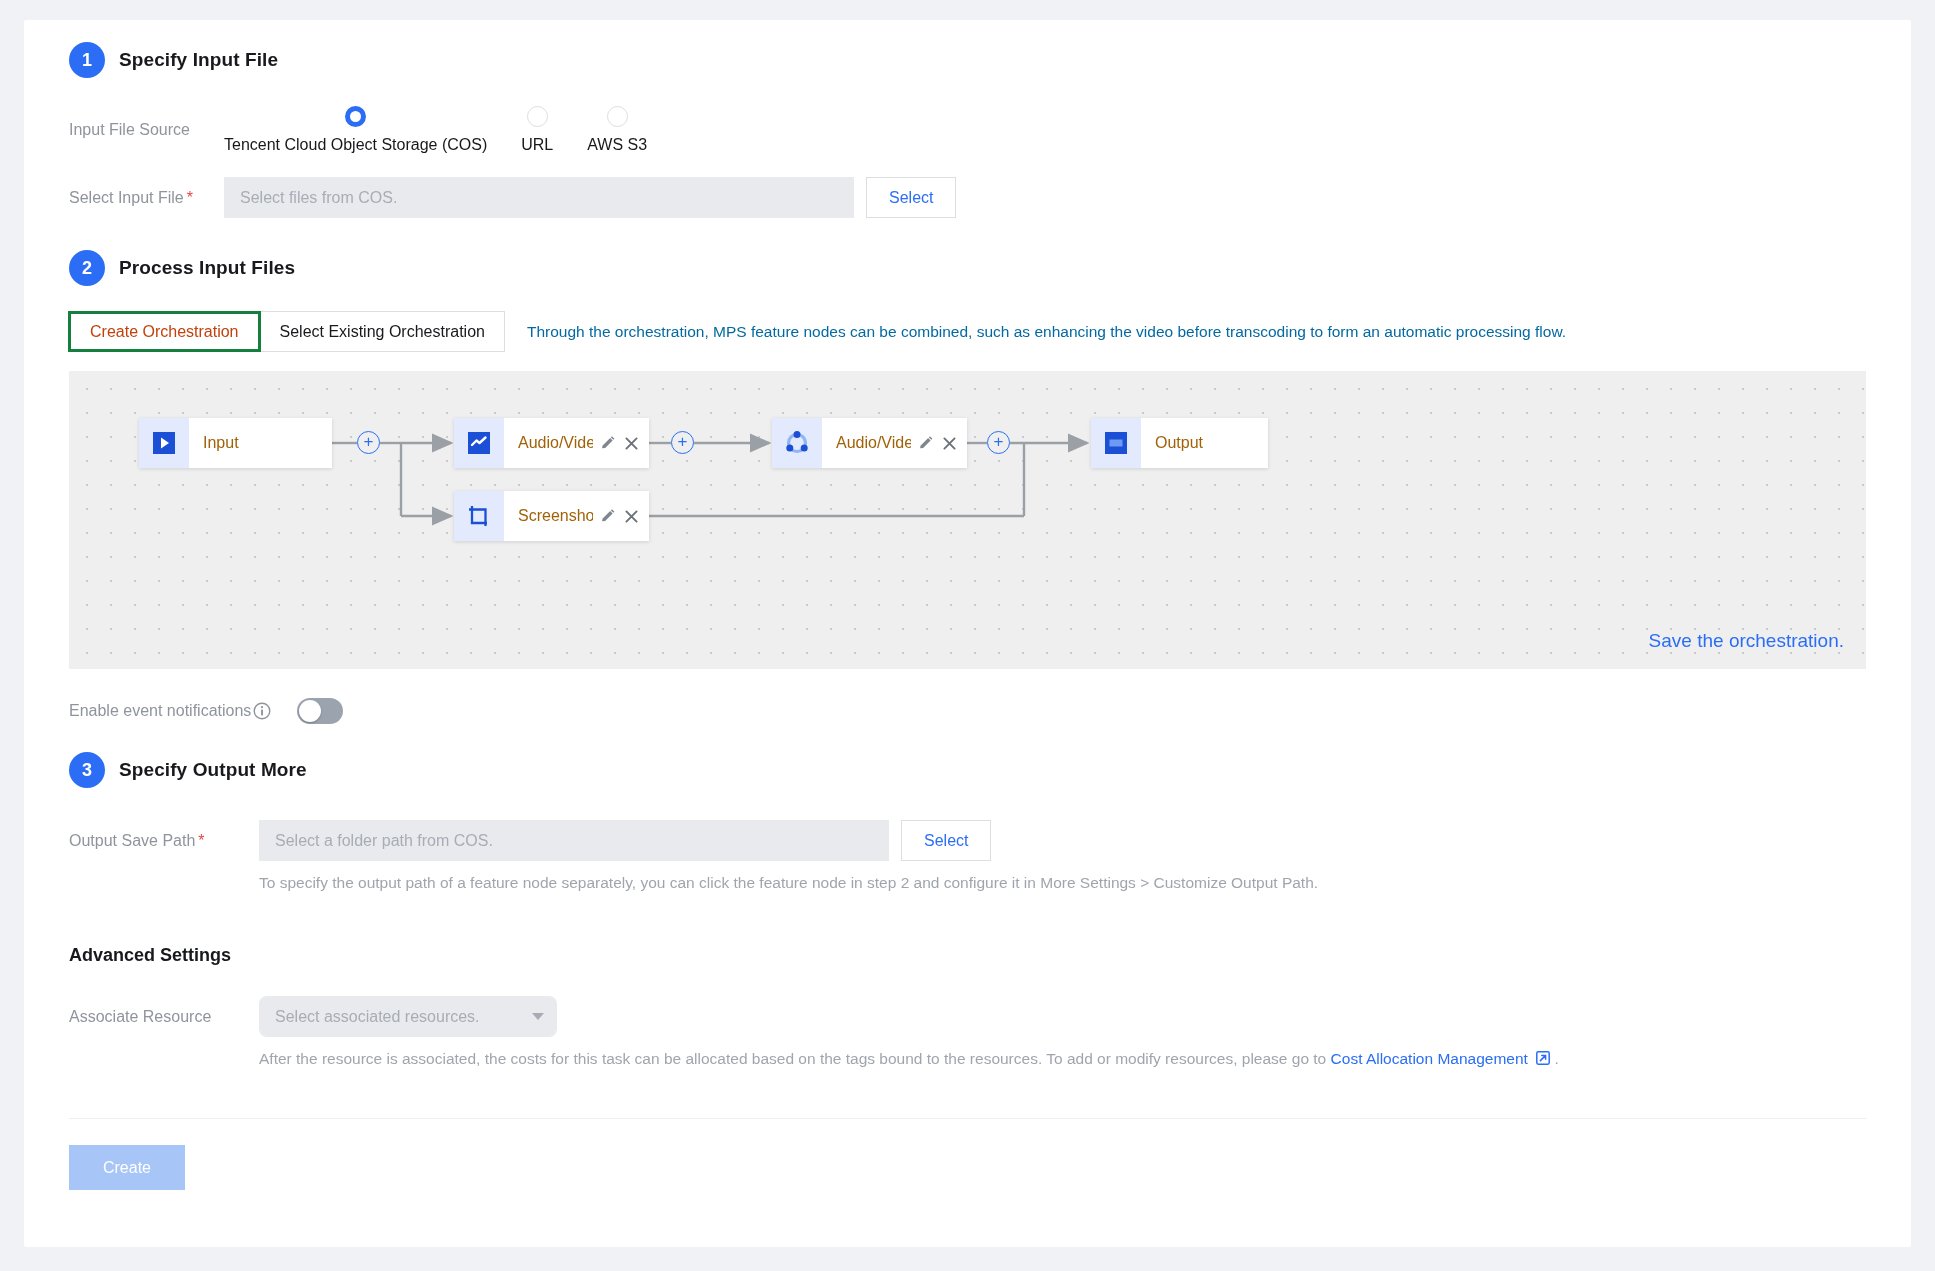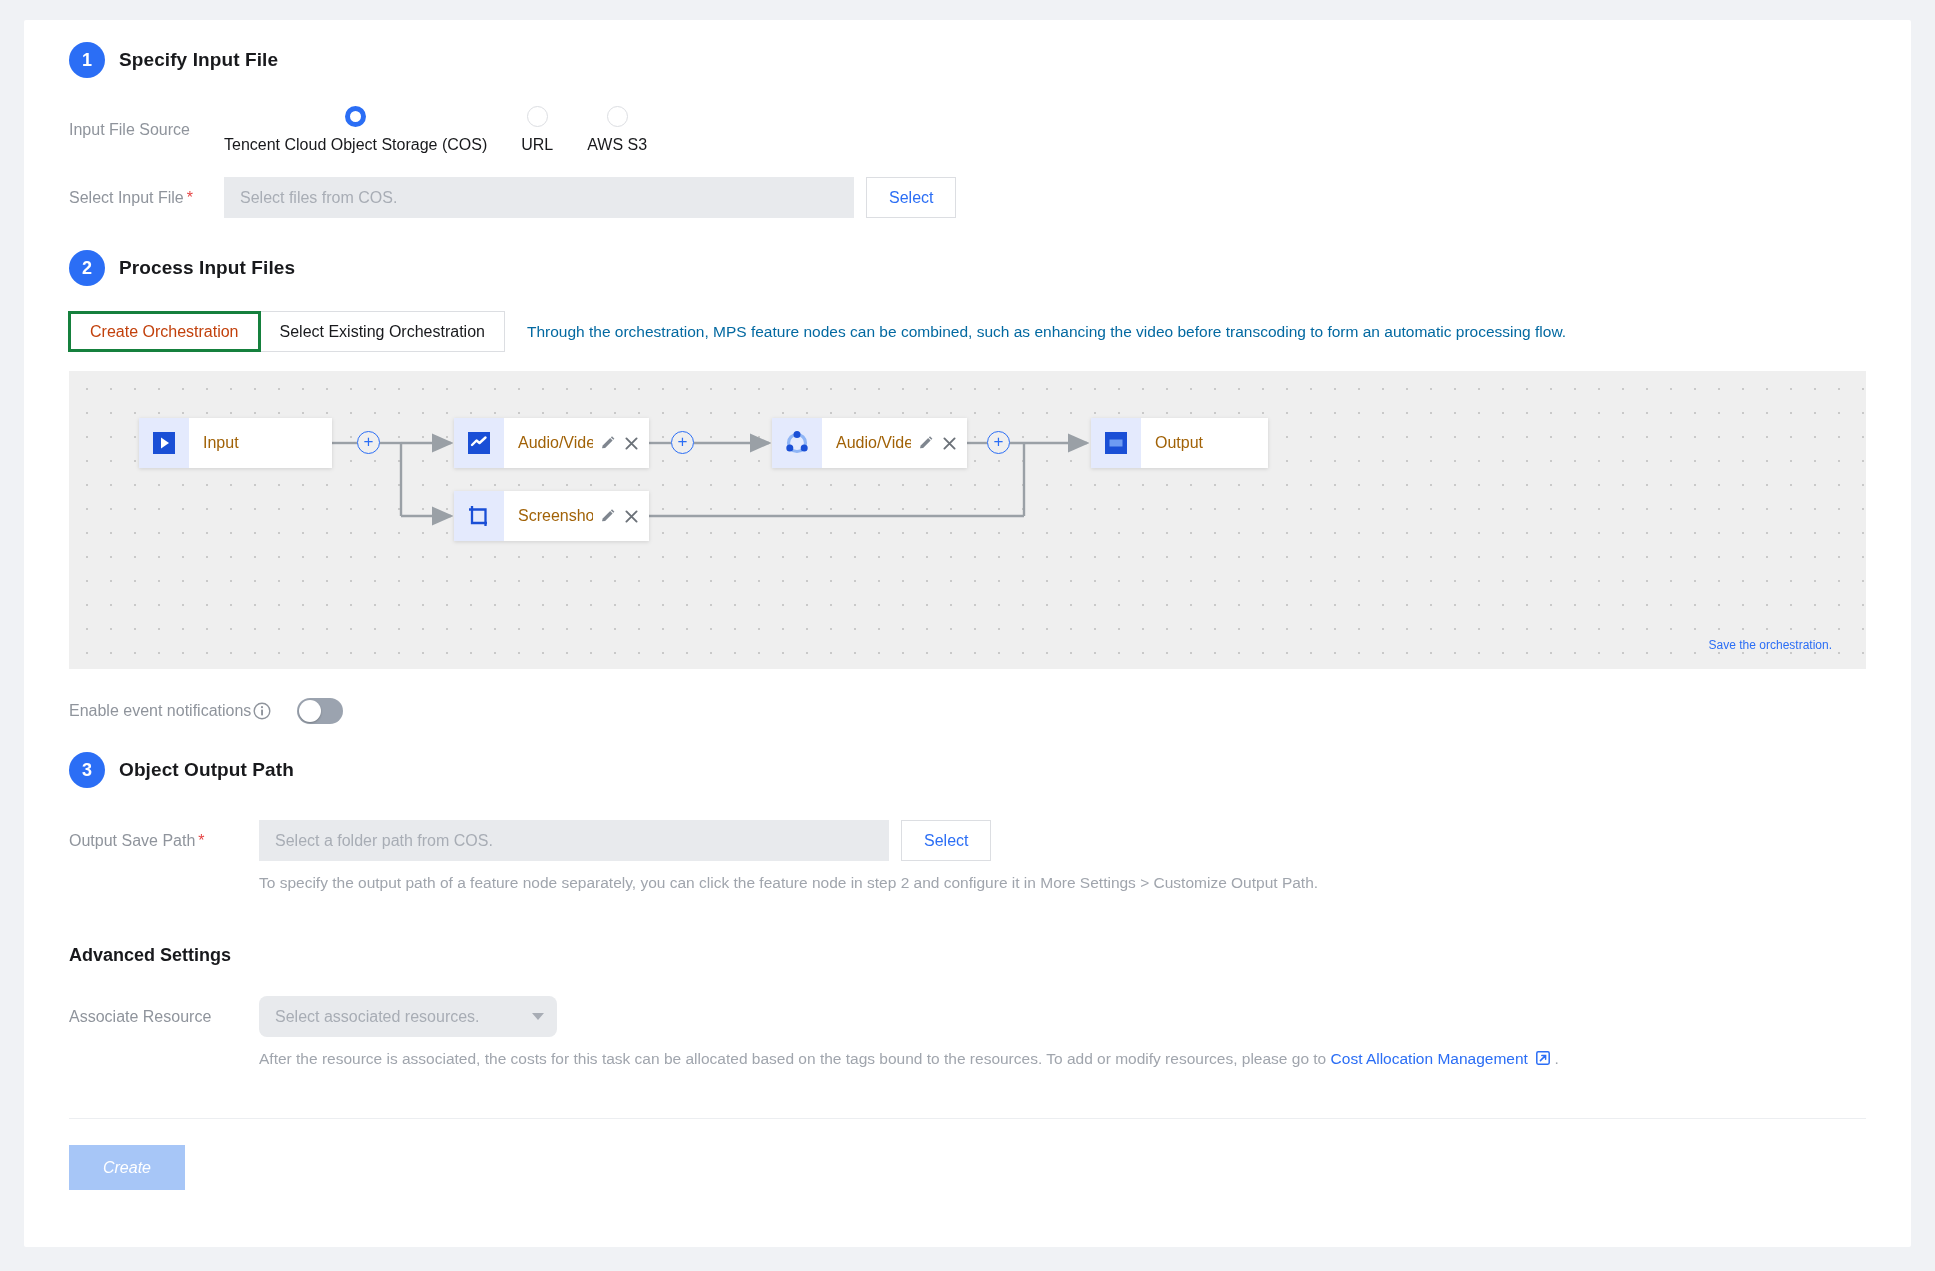--- a/index.html
+++ b/index.html
@@ -127,8 +127,8 @@
     font-family: "Liberation Sans", sans-serif;
   }
   .save-link {
-    position: absolute; right: 34px; bottom: 17px;
-    color: #2b6ef5; font-size: 12px; cursor: pointer;
+    position: absolute; right: 22px; bottom: 17px;
+    color: #2b6ef5; font-size: 19px; cursor: pointer;
   }
 
   

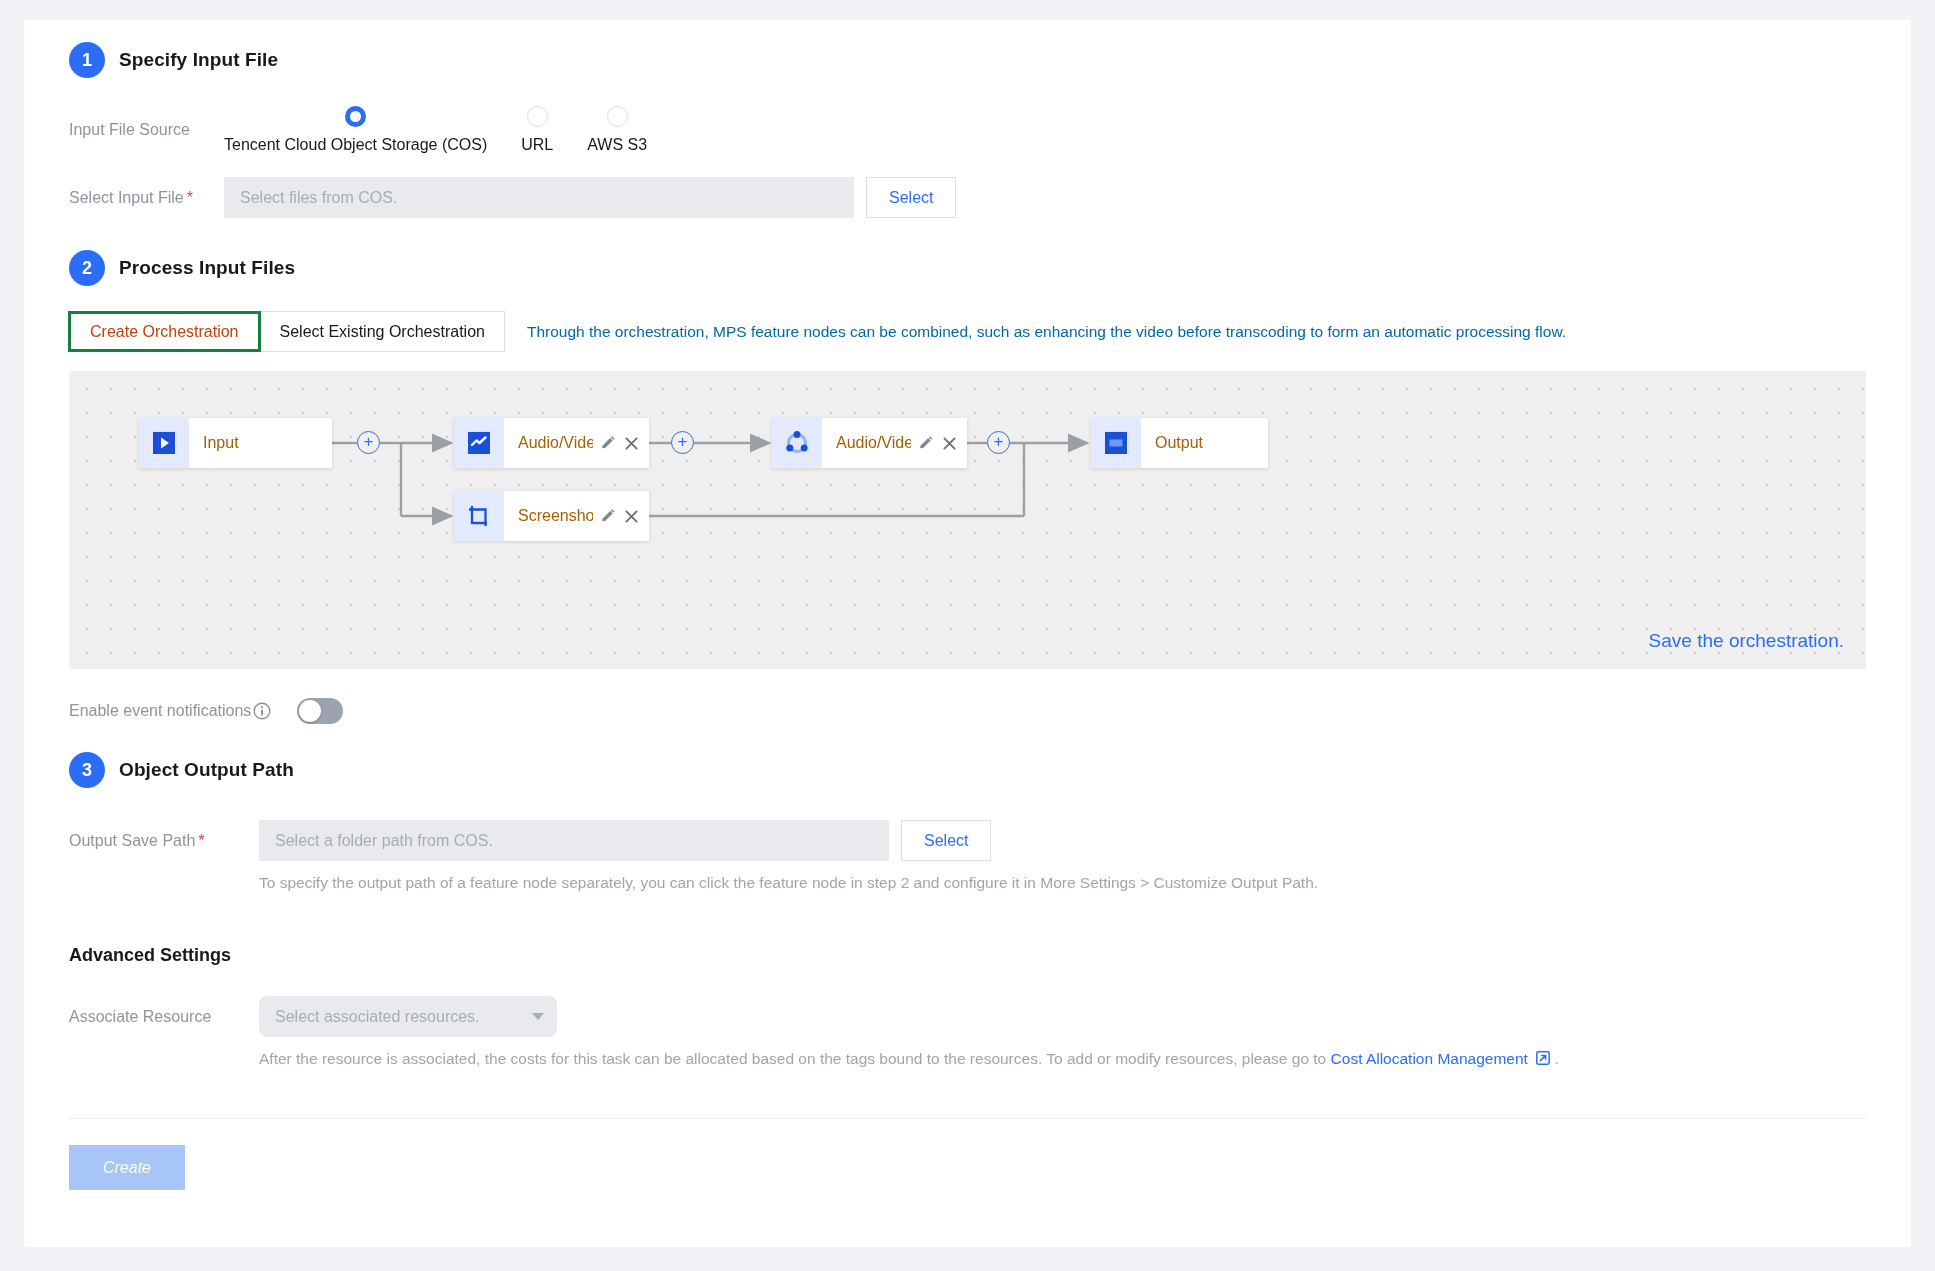--- a/index.html
+++ b/index.html
@@ -384,7 +384,7 @@
   
   <div class="step-head" style="margin-top:28px;">
     <div class="step-num">3</div>
-    <div class="step-title">Object Output Path</div>
+    <div class="step-title">Specify Output More</div>
   </div>
 
   <div class="form-row" style="margin-top:32px;">

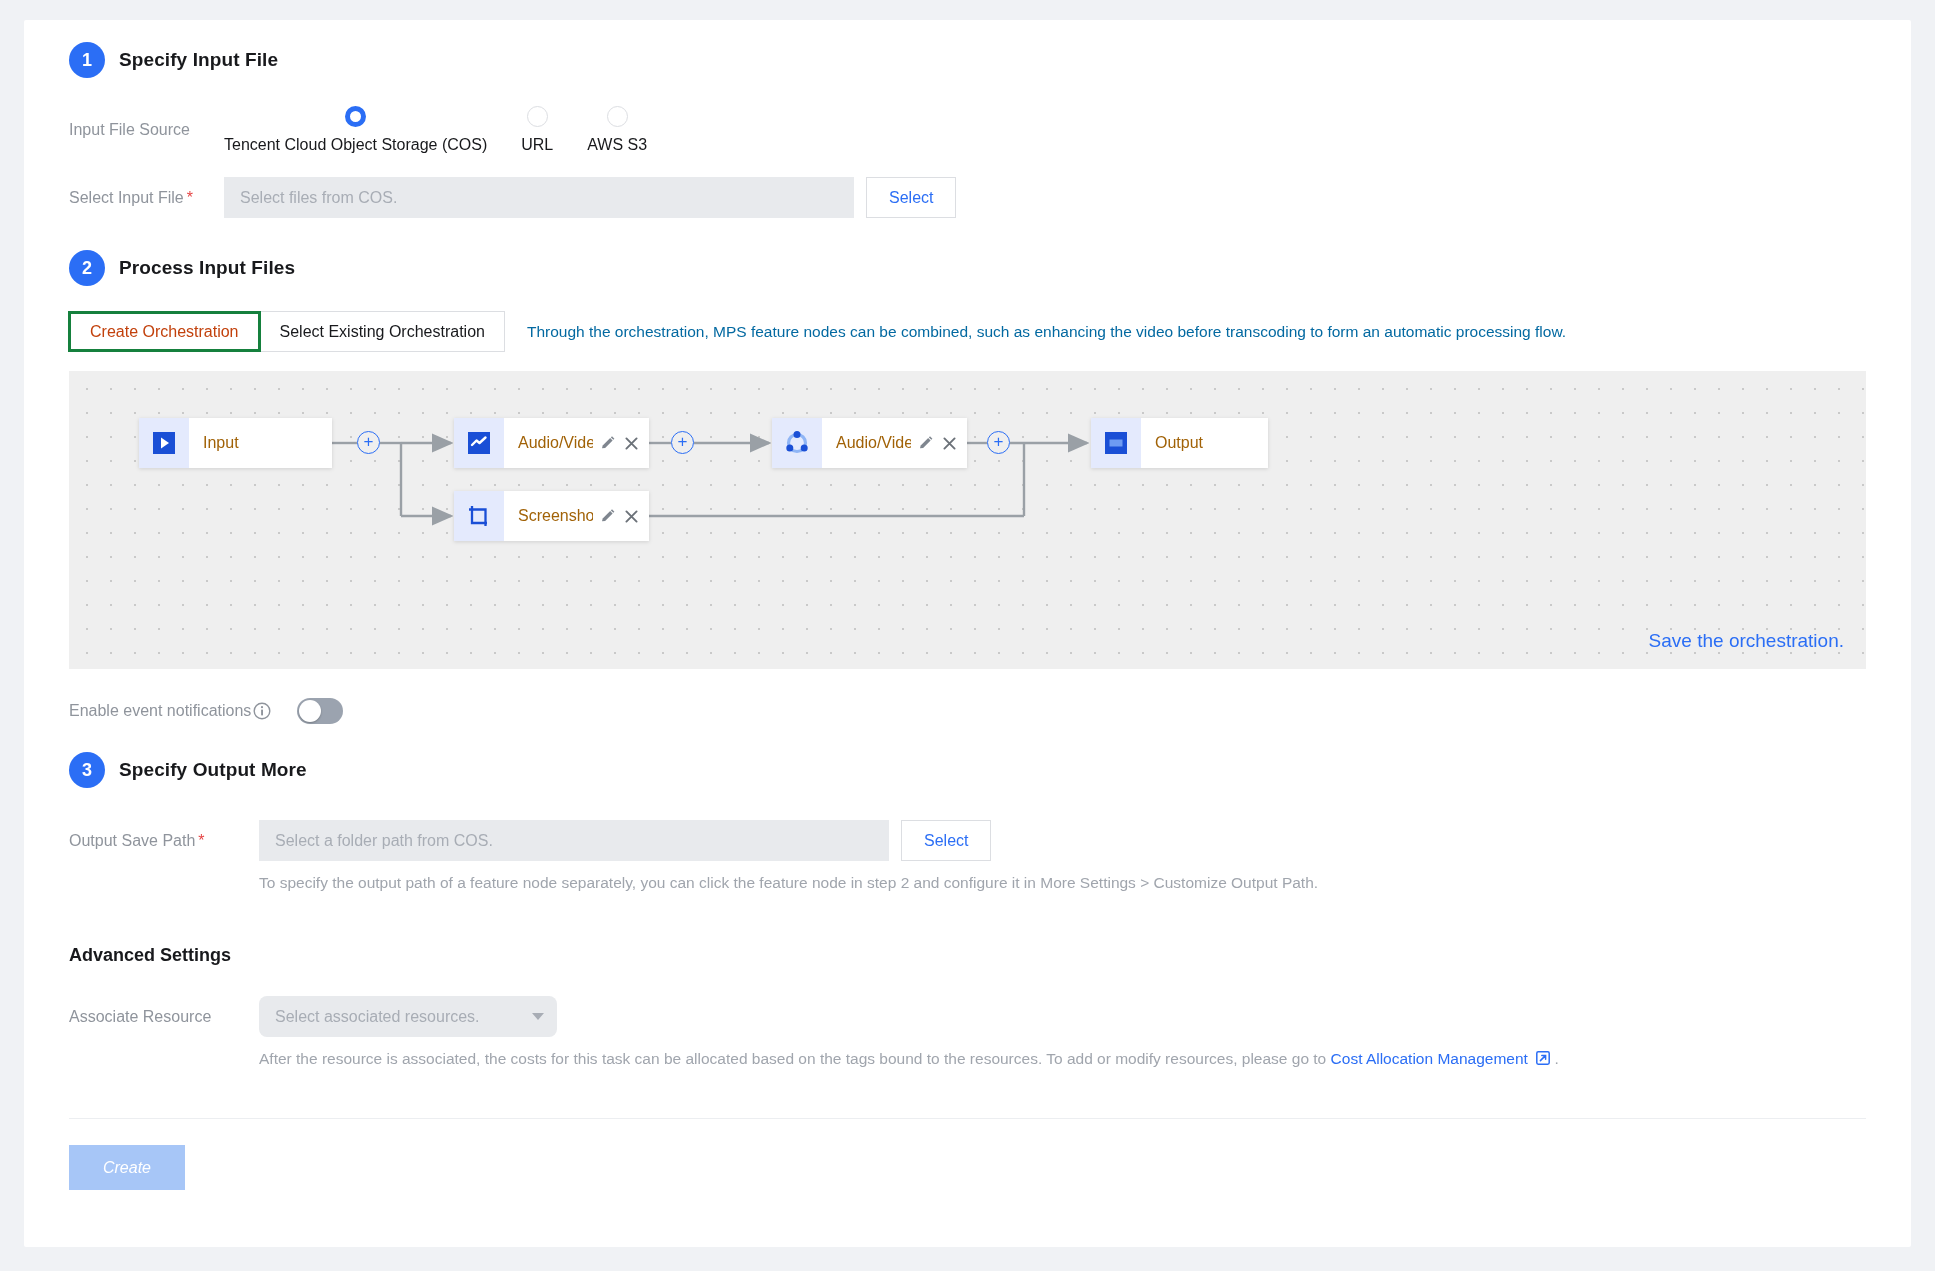--- a/index.html
+++ b/index.html
@@ -419,7 +419,7 @@
   </div>
 
   <div class="divider" style="margin-top:50px;"></div>
-  <button class="btn-primary" style="margin-top:26px;font-style:italic;">Create</button>
+  <button class="btn-primary" style="margin-top:26px;">Create</button>
 
 </div>
 </div>

